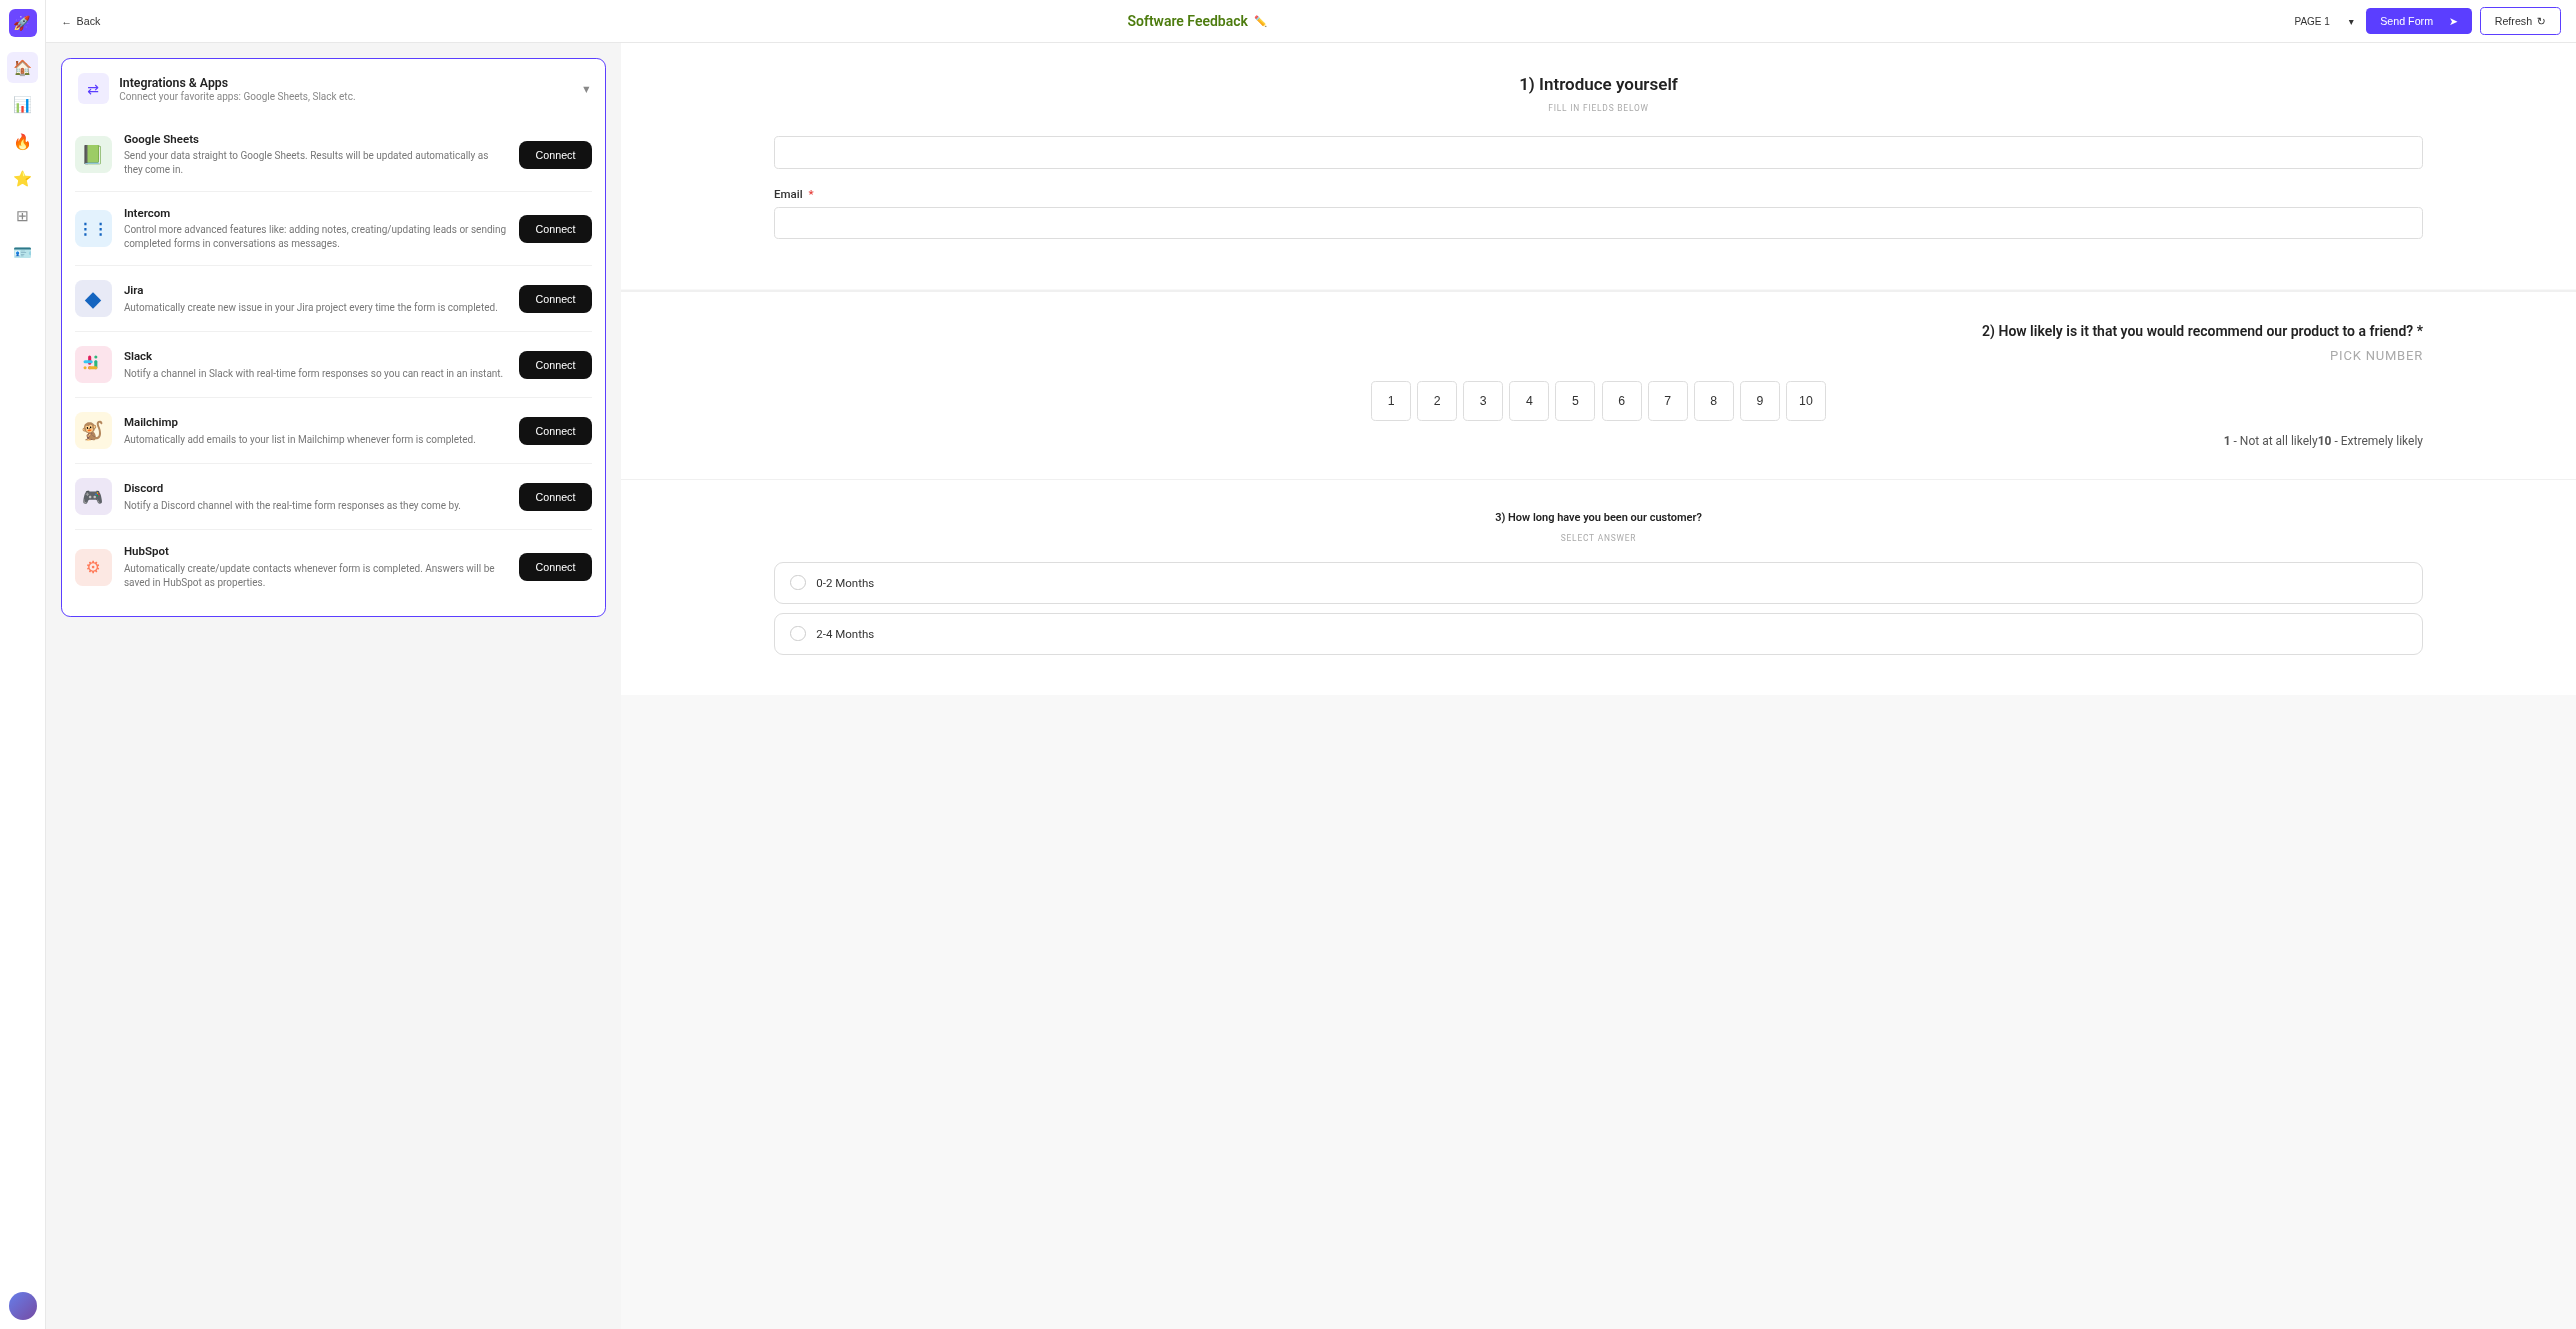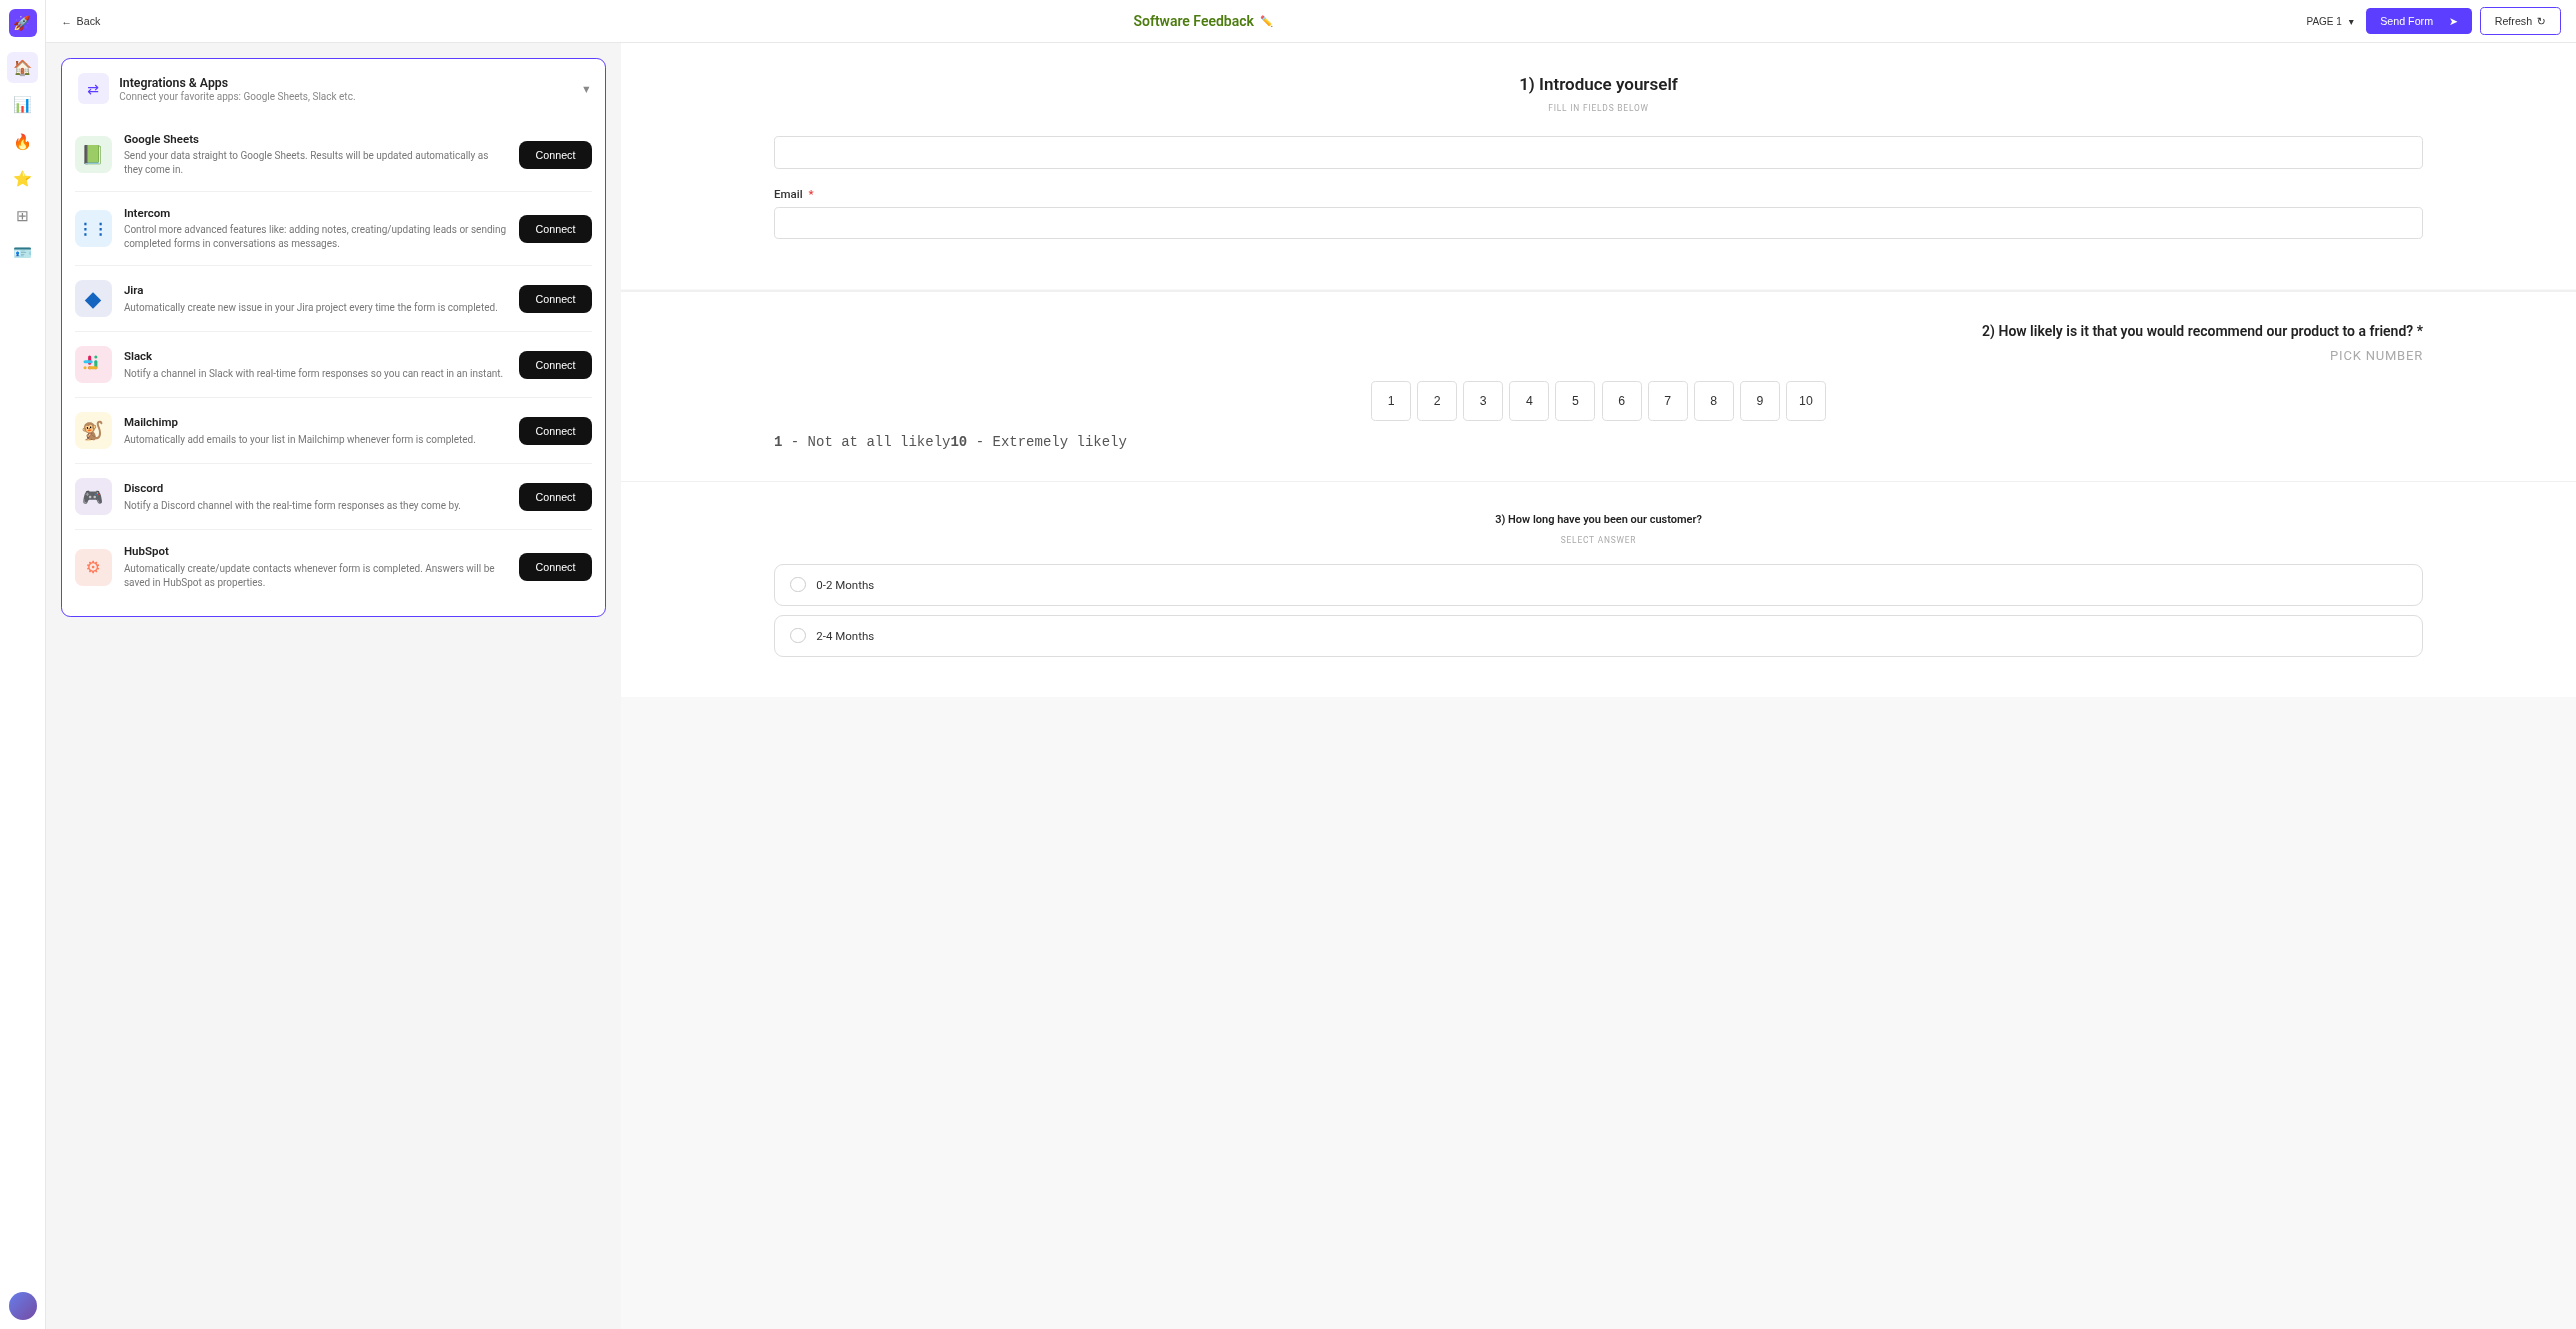--- a/index.html
+++ b/index.html
@@ -94,7 +94,7 @@
       font-size: 10.7px;
     }
     .topbar .page-selector {
-      display: flex; align-items: center; gap: 7px;
+      display: flex; align-items: center; gap: 19px;
       font-size: 10px;
       color: #333;
       cursor: pointer;

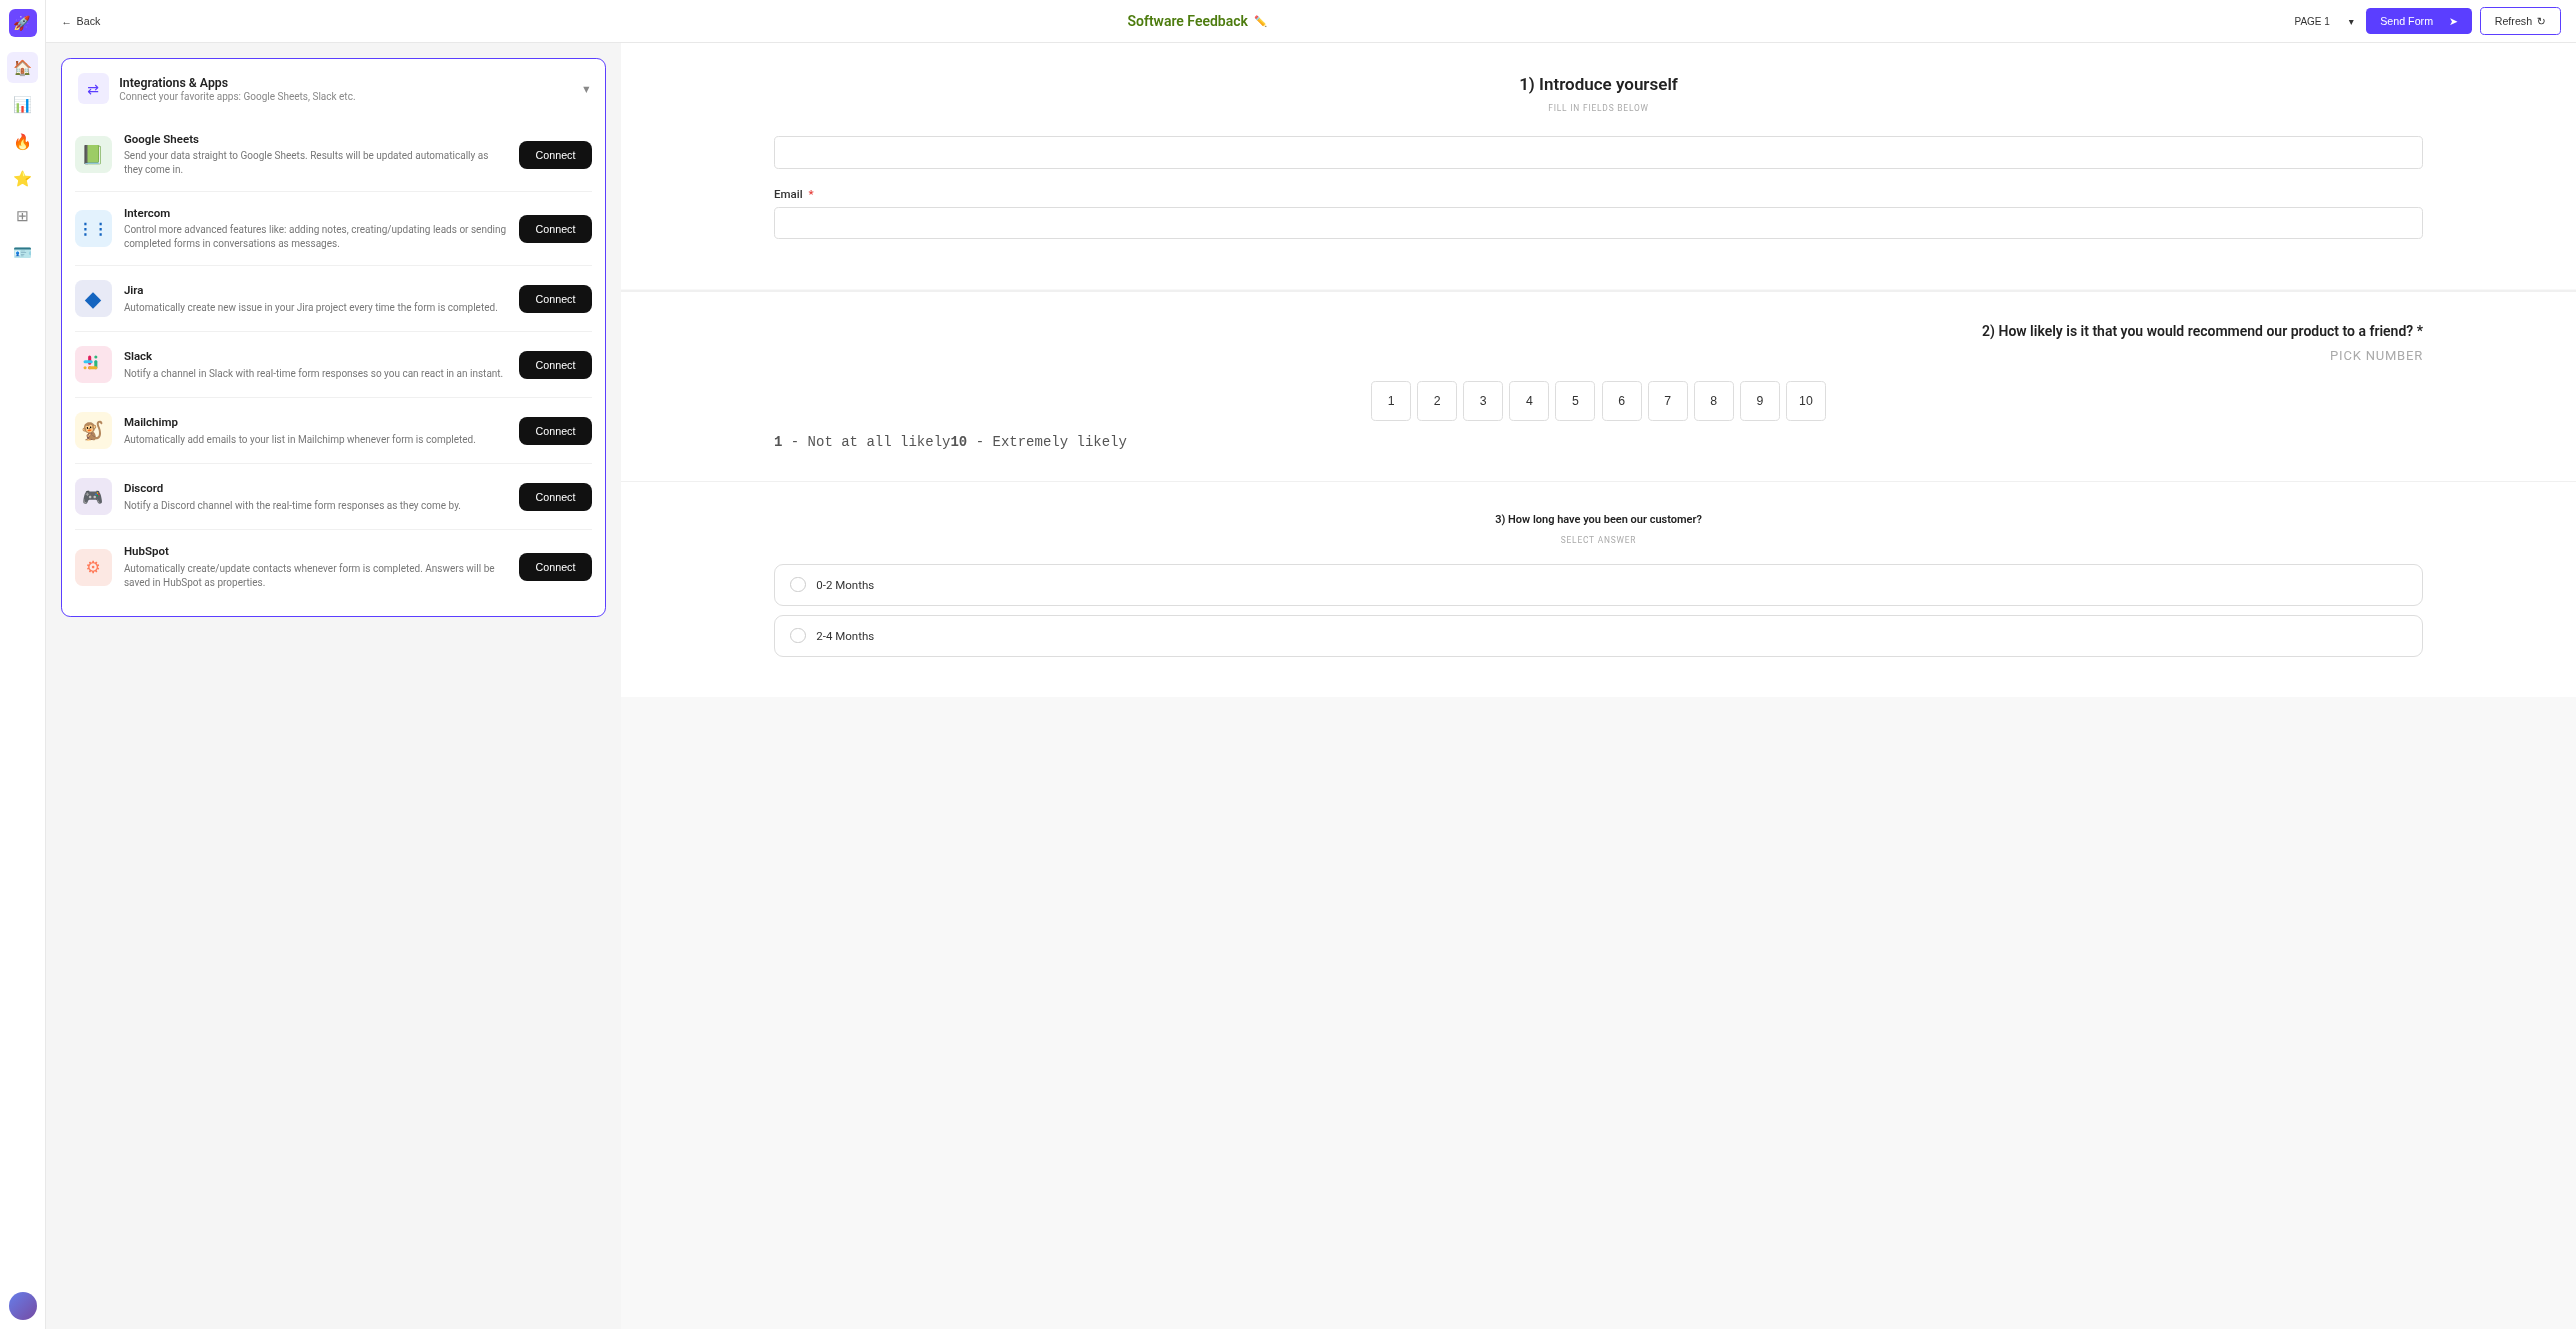--- a/index.html
+++ b/index.html
@@ -334,10 +334,9 @@
     }
     .nps-labels {
       display: flex;
-      justify-content: flex-start;
-      font-size: 14px;
+      justify-content: flex-end;
+      font-size: 12px;
       color: #555;
-      font-family: Liberation Mono, monospace;
     }
     .nps-labels .bold { font-weight: 700; }
 

